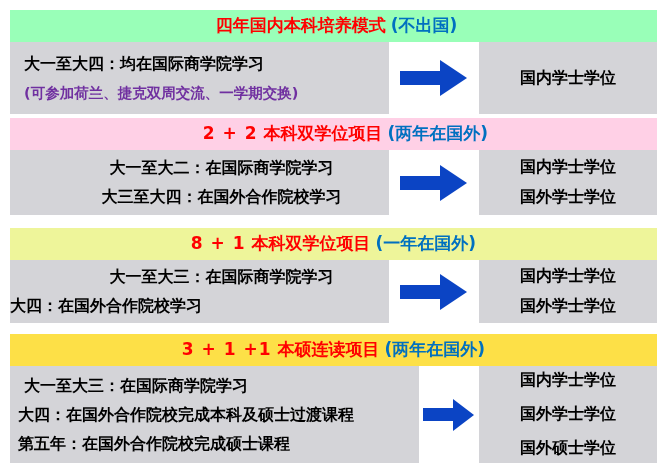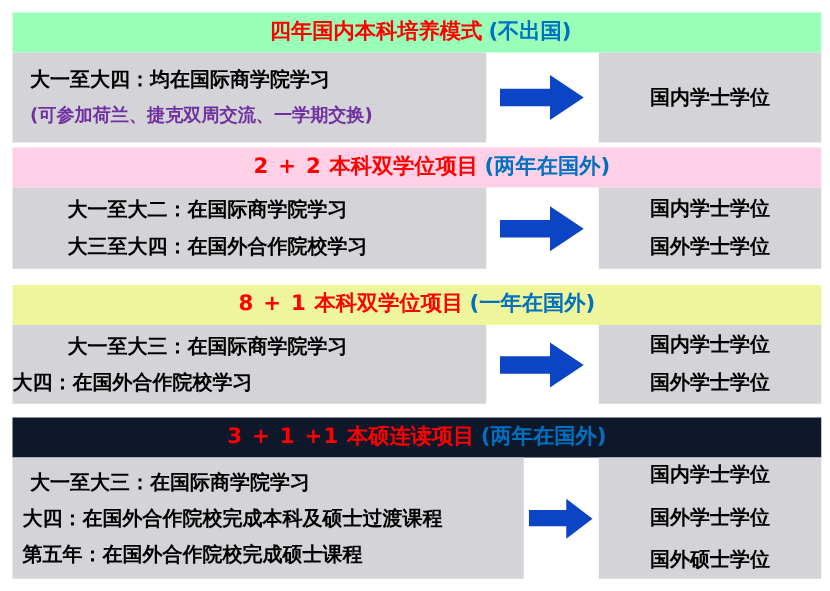--- a/index.html
+++ b/index.html
@@ -86,7 +86,7 @@
     color: #7030a0;
     font-size: 14.5px;
   }
-  .line.indent-2 { padding-left: 44px; }
+  .line.indent-2 { padding-left: 44px; text-align: center; }
   .line.indent-3 { }
   .line.indent-0 { padding-left: 14px; }
   .line.indent-s { padding-left: 8px; }

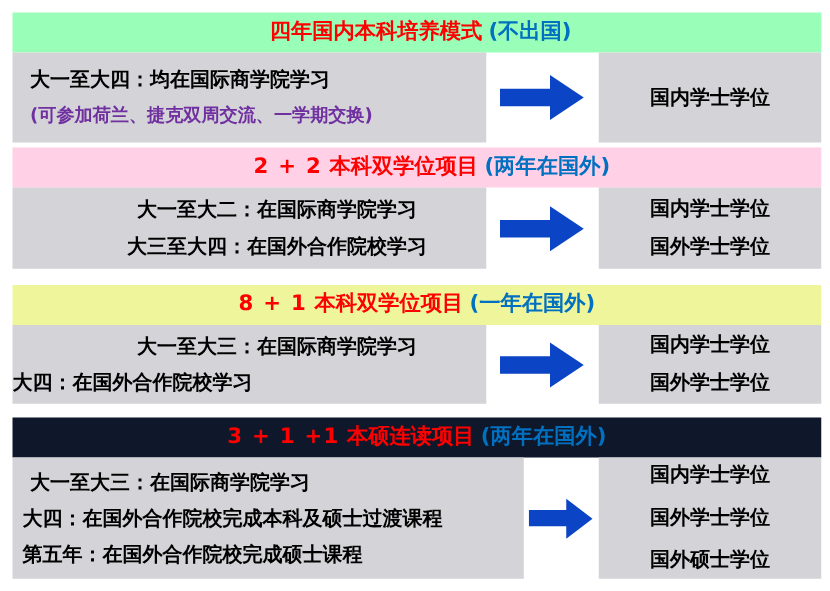--- a/index.html
+++ b/index.html
@@ -179,7 +179,7 @@
   </div>
 
   <div class="program" id="prog3" style="top:334px;">
-    <div class="banner" style="background:#0f172a;">
+    <div class="banner" style="background:#fde047;">
       <span class="code">3 + 1 +</span><span class="code ital">1</span><span class="name">本硕连读项目</span><span class="paren">(两年在国外)</span>
     </div>
     <div class="body-row" style="height:97px;">

